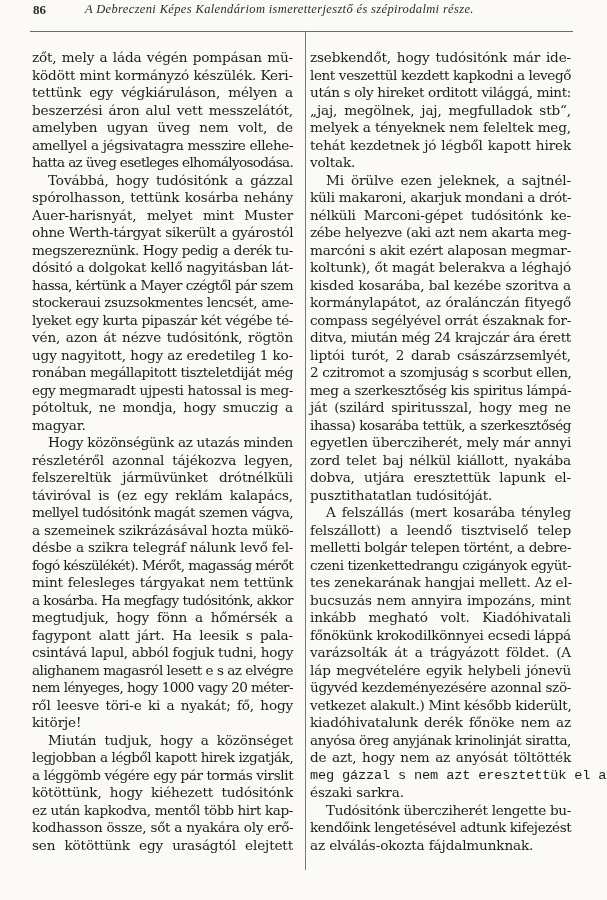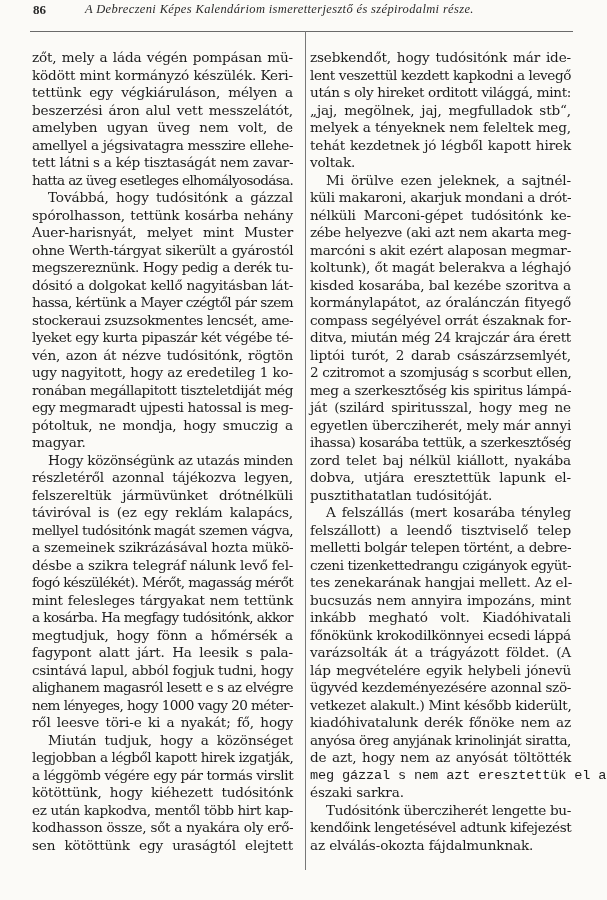--- a/index.html
+++ b/index.html
@@ -72,7 +72,6 @@
     <span class="line" style="height: 17.5106px; line-height: 17.5106px;">beszerzési áron alul vett messzelátót,</span>
     <span class="line" style="height: 17.5106px; line-height: 17.5106px;">amelyben ugyan üveg nem volt, de</span>
     <span class="line" style="height: 17.5106px; line-height: 17.5106px; letter-spacing: -0.35px;">amellyel a jégsivatagra messzire ellehe-</span>
-    <span class="line" style="height: 17.5106px; line-height: 17.5106px; letter-spacing: -0.271951px;">tett látni s a kép tisztaságát nem zavar-</span>
     <span class="line last" style="height: 17.5106px; line-height: 17.5106px; letter-spacing: -0.675px;">hatta az üveg esetleges elhomályosodása.</span>
     <span class="line indent" style="height: 17.5106px; line-height: 17.5106px;">Továbbá, hogy tudósitónk a gázzal</span>
     <span class="line" style="height: 17.5106px; line-height: 17.5106px;">spórolhasson, tettünk kosárba nehány</span>

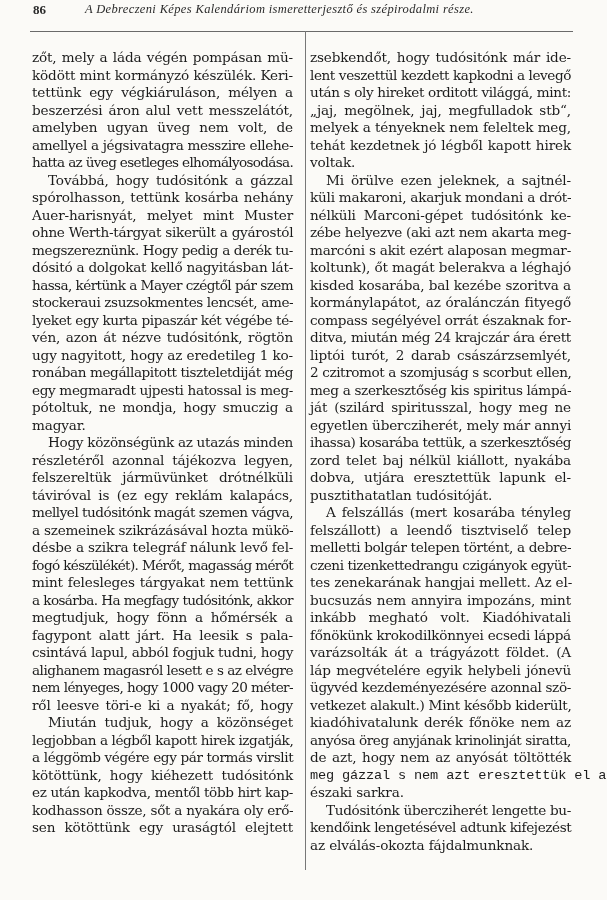--- a/index.html
+++ b/index.html
@@ -134,8 +134,8 @@
     <span class="line" style="height: 17.5106px; line-height: 17.5106px; letter-spacing: -0.4px;">2 czitromot a szomjuság s scorbut ellen,</span>
     <span class="line" style="height: 17.5106px; line-height: 17.5106px; letter-spacing: -0.329487px;">meg a szerkesztőség kis spiritus lámpá-</span>
     <span class="line" style="height: 17.5106px; line-height: 17.5106px;">ját (szilárd spiritusszal, hogy meg ne</span>
+    <span class="line" style="height: 17.5106px; line-height: 17.5106px; letter-spacing: -0.45px;">ihassa) kosarába tettük, a szerkesztőség</span>
     <span class="line" style="height: 17.5106px; line-height: 17.5106px;">egyetlen übercziherét, mely már annyi</span>
-    <span class="line" style="height: 17.5106px; line-height: 17.5106px; letter-spacing: -0.45px;">ihassa) kosarába tettük, a szerkesztőség</span>
     <span class="line" style="height: 17.5106px; line-height: 17.5106px;">zord telet baj nélkül kiállott, nyakába</span>
     <span class="line" style="height: 17.5106px; line-height: 17.5106px;">dobva, utjára eresztettük lapunk el-</span>
     <span class="line last" style="height: 17.5106px; line-height: 17.5106px;">pusztithatatlan tudósitóját.</span>

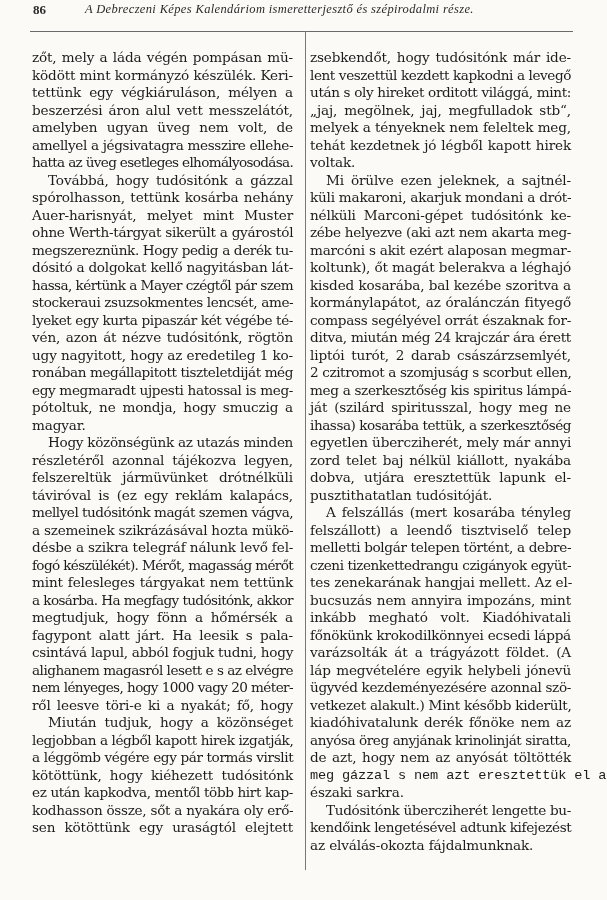--- a/index.html
+++ b/index.html
@@ -104,6 +104,7 @@
     <span class="line" style="height: 17.5106px; line-height: 17.5106px; letter-spacing: -0.525px;">alighanem magasról lesett e s az elvégre</span>
     <span class="line" style="height: 17.5106px; line-height: 17.5106px; letter-spacing: -0.597368px;">nem lényeges, hogy 1000 vagy 20 méter-</span>
     <span class="line" style="height: 17.5106px; line-height: 17.5106px;">ről leesve töri-e ki a nyakát; fő, hogy</span>
+    <span class="line last" style="height: 17.5106px; line-height: 17.5106px;">kitörje!</span>
     <span class="line indent" style="height: 17.5106px; line-height: 17.5106px;">Miután tudjuk, hogy a közönséget</span>
     <span class="line" style="height: 17.5106px; line-height: 17.5106px; letter-spacing: -0.418293px;">legjobban a légből kapott hirek izgatják,</span>
     <span class="line" style="height: 17.5106px; line-height: 17.5106px; letter-spacing: -0.380769px;">a léggömb végére egy pár tormás virslit</span>

